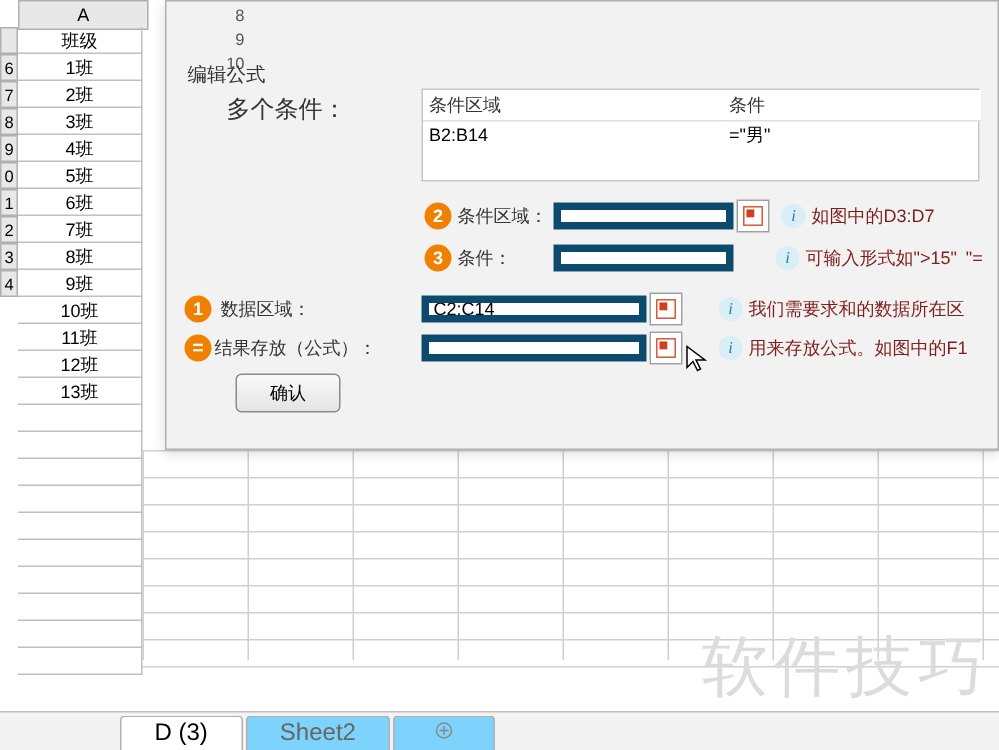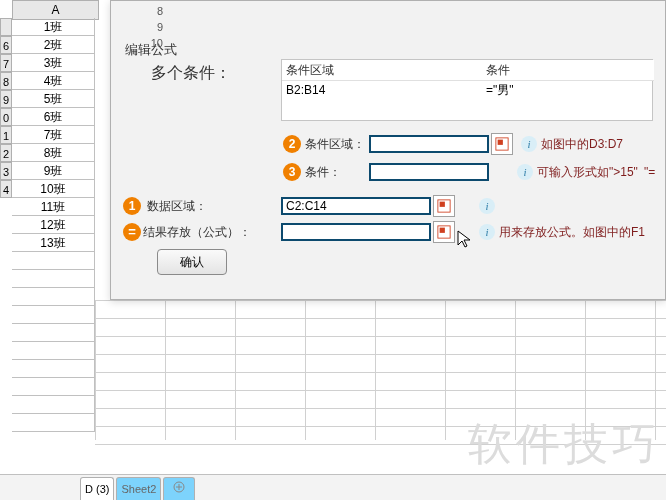--- a/index.html
+++ b/index.html
@@ -59,6 +59,7 @@
   </div>
 
   <div class="cells-left">
+    <div class="cellA">班级</div>
     <div class="cellA">1班</div>
     <div class="cellA">2班</div>
     <div class="cellA">3班</div>

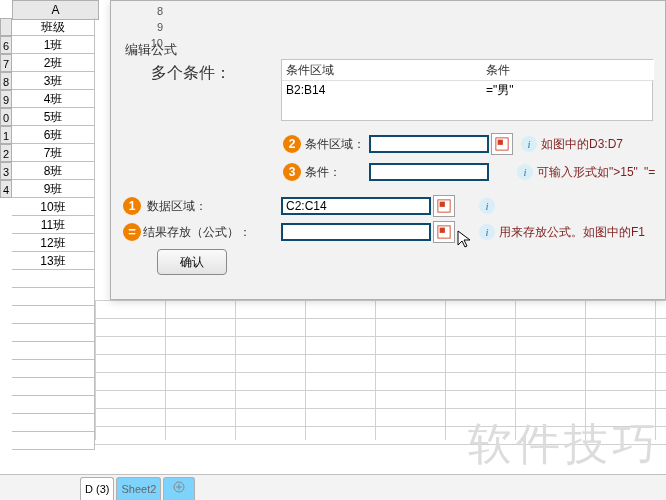--- a/index.html
+++ b/index.html
@@ -24,7 +24,7 @@
 .badge-eq{display:inline-block;width:18px;height:18px;border-radius:50%;background:#f08000;color:#fff;text-align:center;line-height:18px;font-weight:bold;font-size:13px;vertical-align:middle}
 .row-line{position:absolute;left:172px;height:22px;display:flex;align-items:center}
 .lbl{font-size:12px;color:#333;margin:0 4px}
-.inp{height:18px;border:2px solid #0c4a6e;background:#fff;font-size:12px;padding:4px 3px;box-sizing:border-box}
+.inp{height:18px;border:5px solid #0c4a6e;background:#fff;font-size:12px;padding:4px 3px;box-sizing:border-box}
 .refbtn{width:20px;height:20px;border:1px solid #a0a0a0;background:#fff;display:inline-flex;align-items:center;justify-content:center;margin-left:2px;cursor:pointer}
 .refbtn svg{width:14px;height:14px}
 .info-ic{display:inline-flex;width:16px;height:16px;border-radius:50%;background:#d9eef7;color:#2e7da8;align-items:center;justify-content:center;font-style:italic;font-family:Georgia,serif;font-size:11px;margin-left:8px;margin-right:4px}

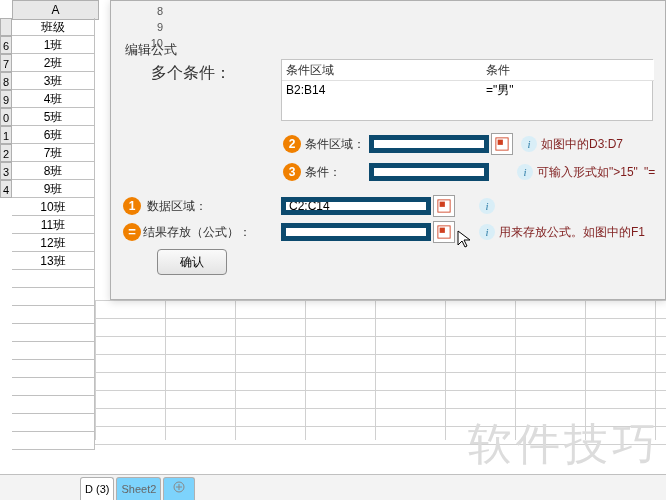--- a/index.html
+++ b/index.html
@@ -159,6 +159,7 @@
           </svg>
       </span>
       <span class="info-ic" style="margin-left:24px">i</span>
+      <span class="hint">我们需要求和的数据所在区</span>
     </div>
 
     <div class="left-block" style="top:222px;display:flex;align-items:center">

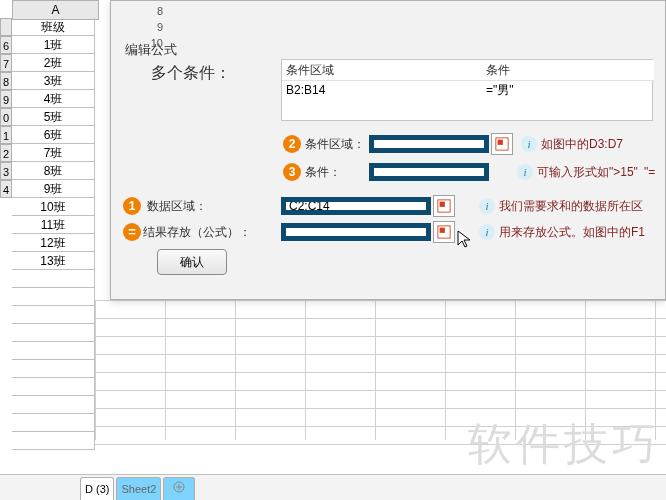--- a/index.html
+++ b/index.html
@@ -33,7 +33,7 @@
 .btn-ok{position:absolute;left:46px;top:248px;width:70px;height:26px;border:1px solid #8a8a8a;border-radius:4px;background:linear-gradient(#fafafa,#e4e4e4);font-size:12px;cursor:pointer}
 .cursor{position:absolute;left:345px;top:228px;pointer-events:none}
 .tabs{position:absolute;left:0;bottom:0;height:26px;width:666px;background:#f3f3f3;border-top:1px solid #c0c0c0;display:flex;align-items:flex-end;padding-left:80px;box-sizing:border-box}
-.tab{height:22px;line-height:22px;padding:0 4px;border:1px solid #b0b0b0;border-bottom:none;margin-right:2px;background:#fff;font-size:11px;border-top-left-radius:3px;border-top-right-radius:3px;cursor:pointer}
+.tab{height:22px;line-height:22px;padding:0 22px;border:1px solid #b0b0b0;border-bottom:none;margin-right:2px;background:#fff;font-size:16px;border-top-left-radius:3px;border-top-right-radius:3px;cursor:pointer}
 .tab.inact{background:#7dd3fc;color:#666}
 .addtab{width:22px;text-align:center;color:#888}
 .watermark{position:absolute;right:6px;bottom:26px;font-size:44px;color:#dcdcdc;font-family:Liberation Mono, monospace;letter-spacing:4px;pointer-events:none;user-select:none}

